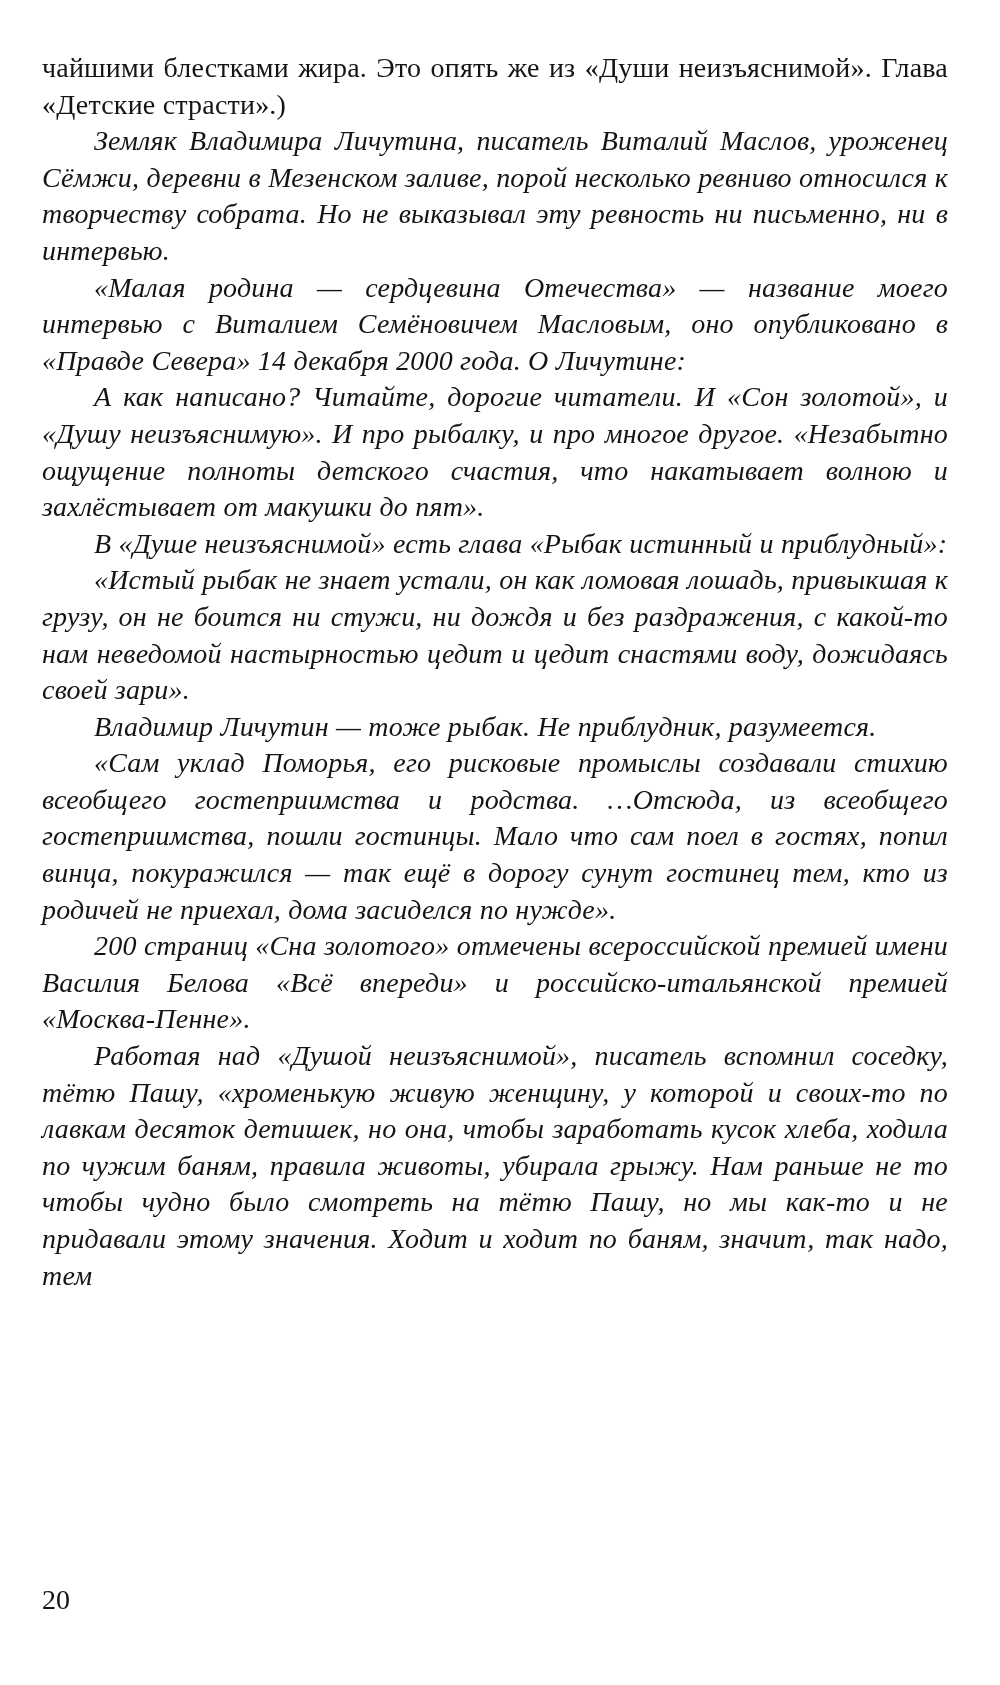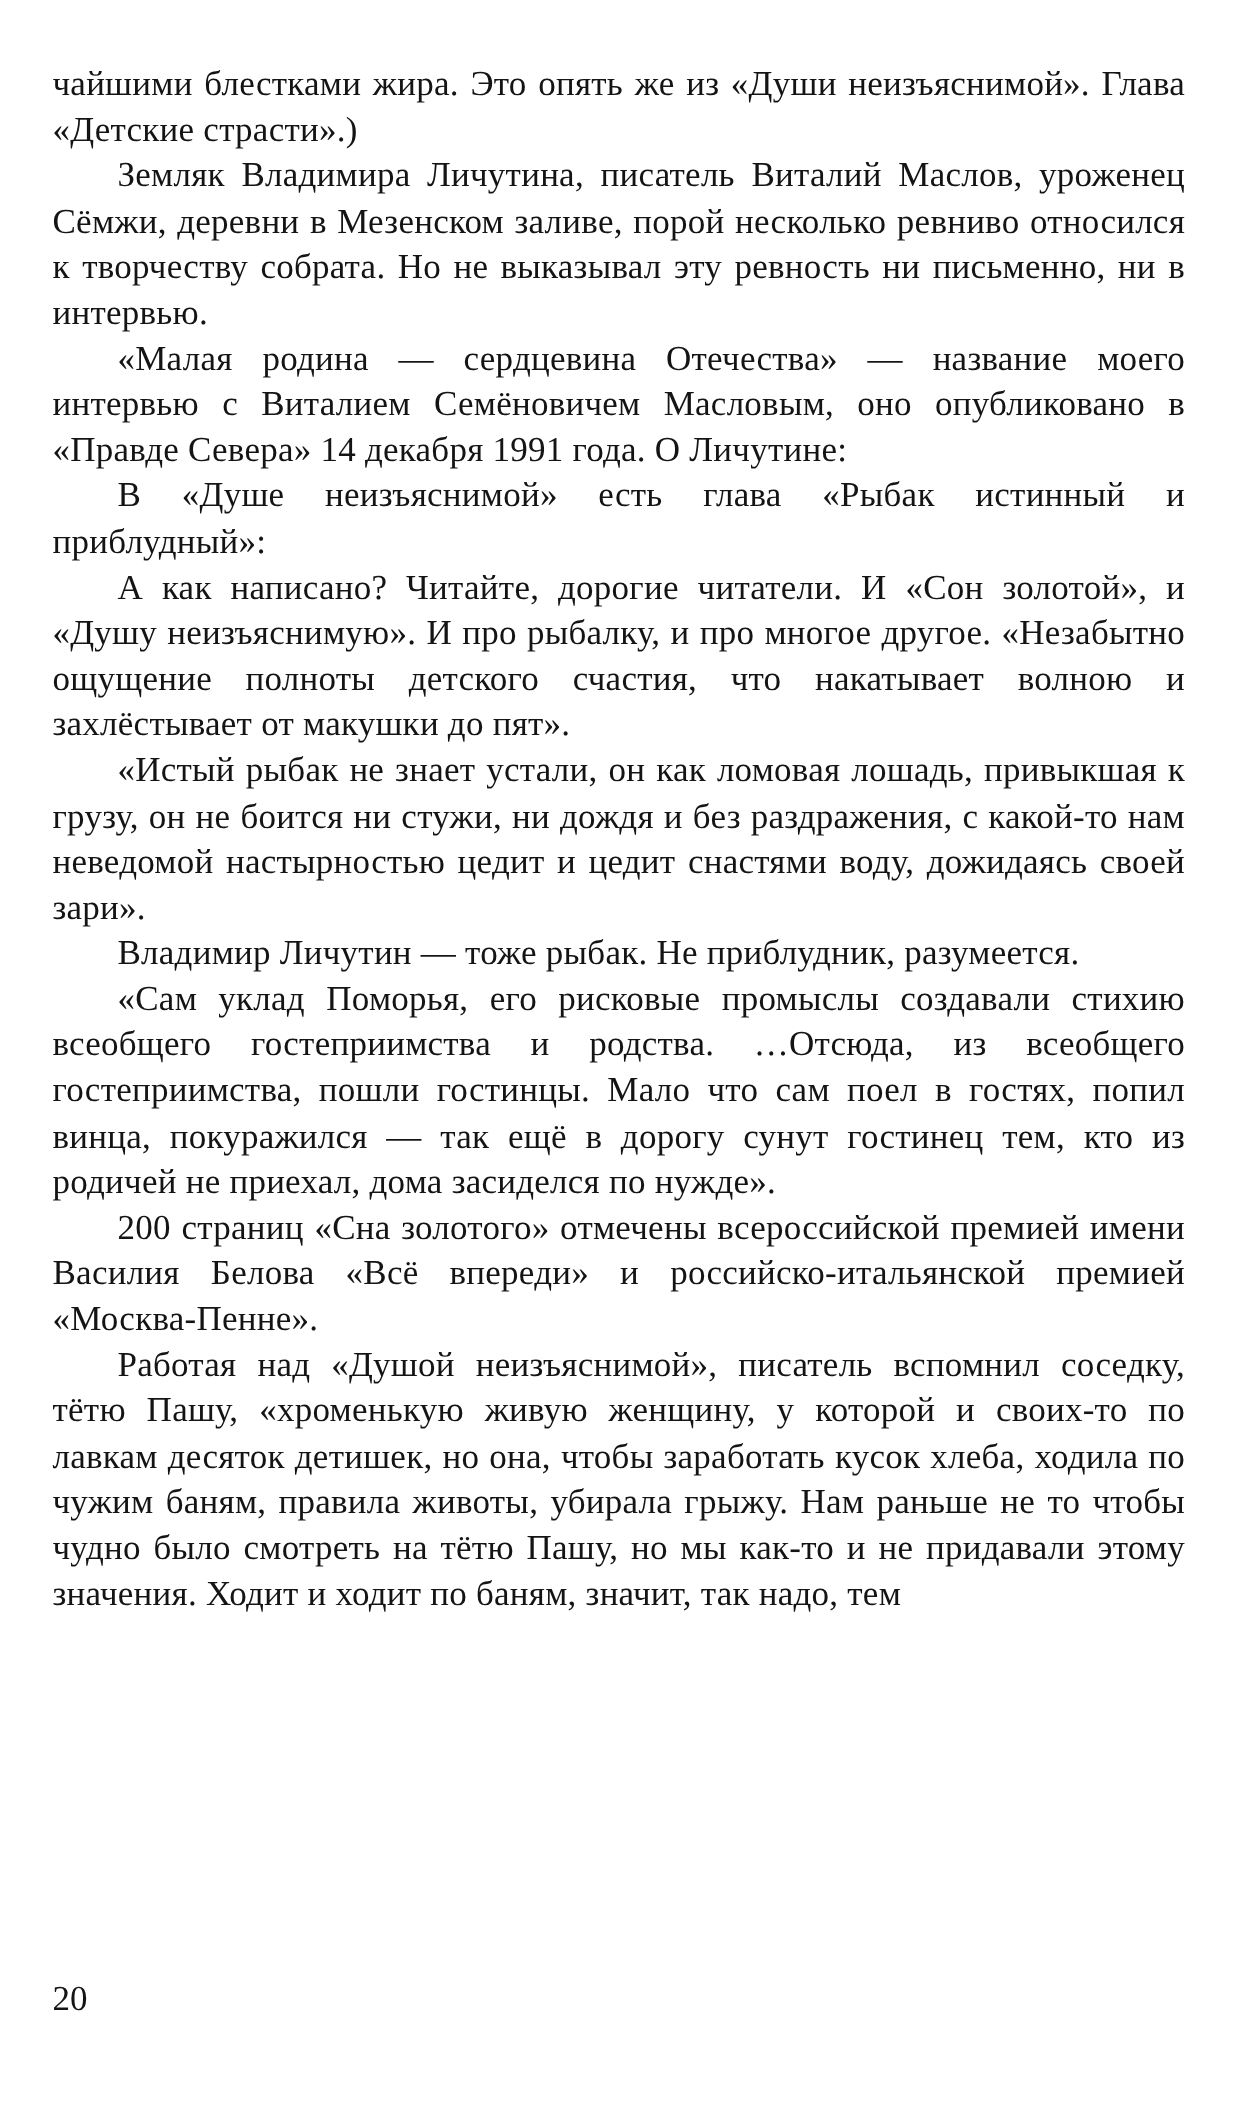--- a/index.html
+++ b/index.html
@@ -32,6 +32,7 @@
     }
     .text-block p.indent {
       text-indent: 52px;
+      font-style: italic;
     }
     .page-number {
       position: absolute;

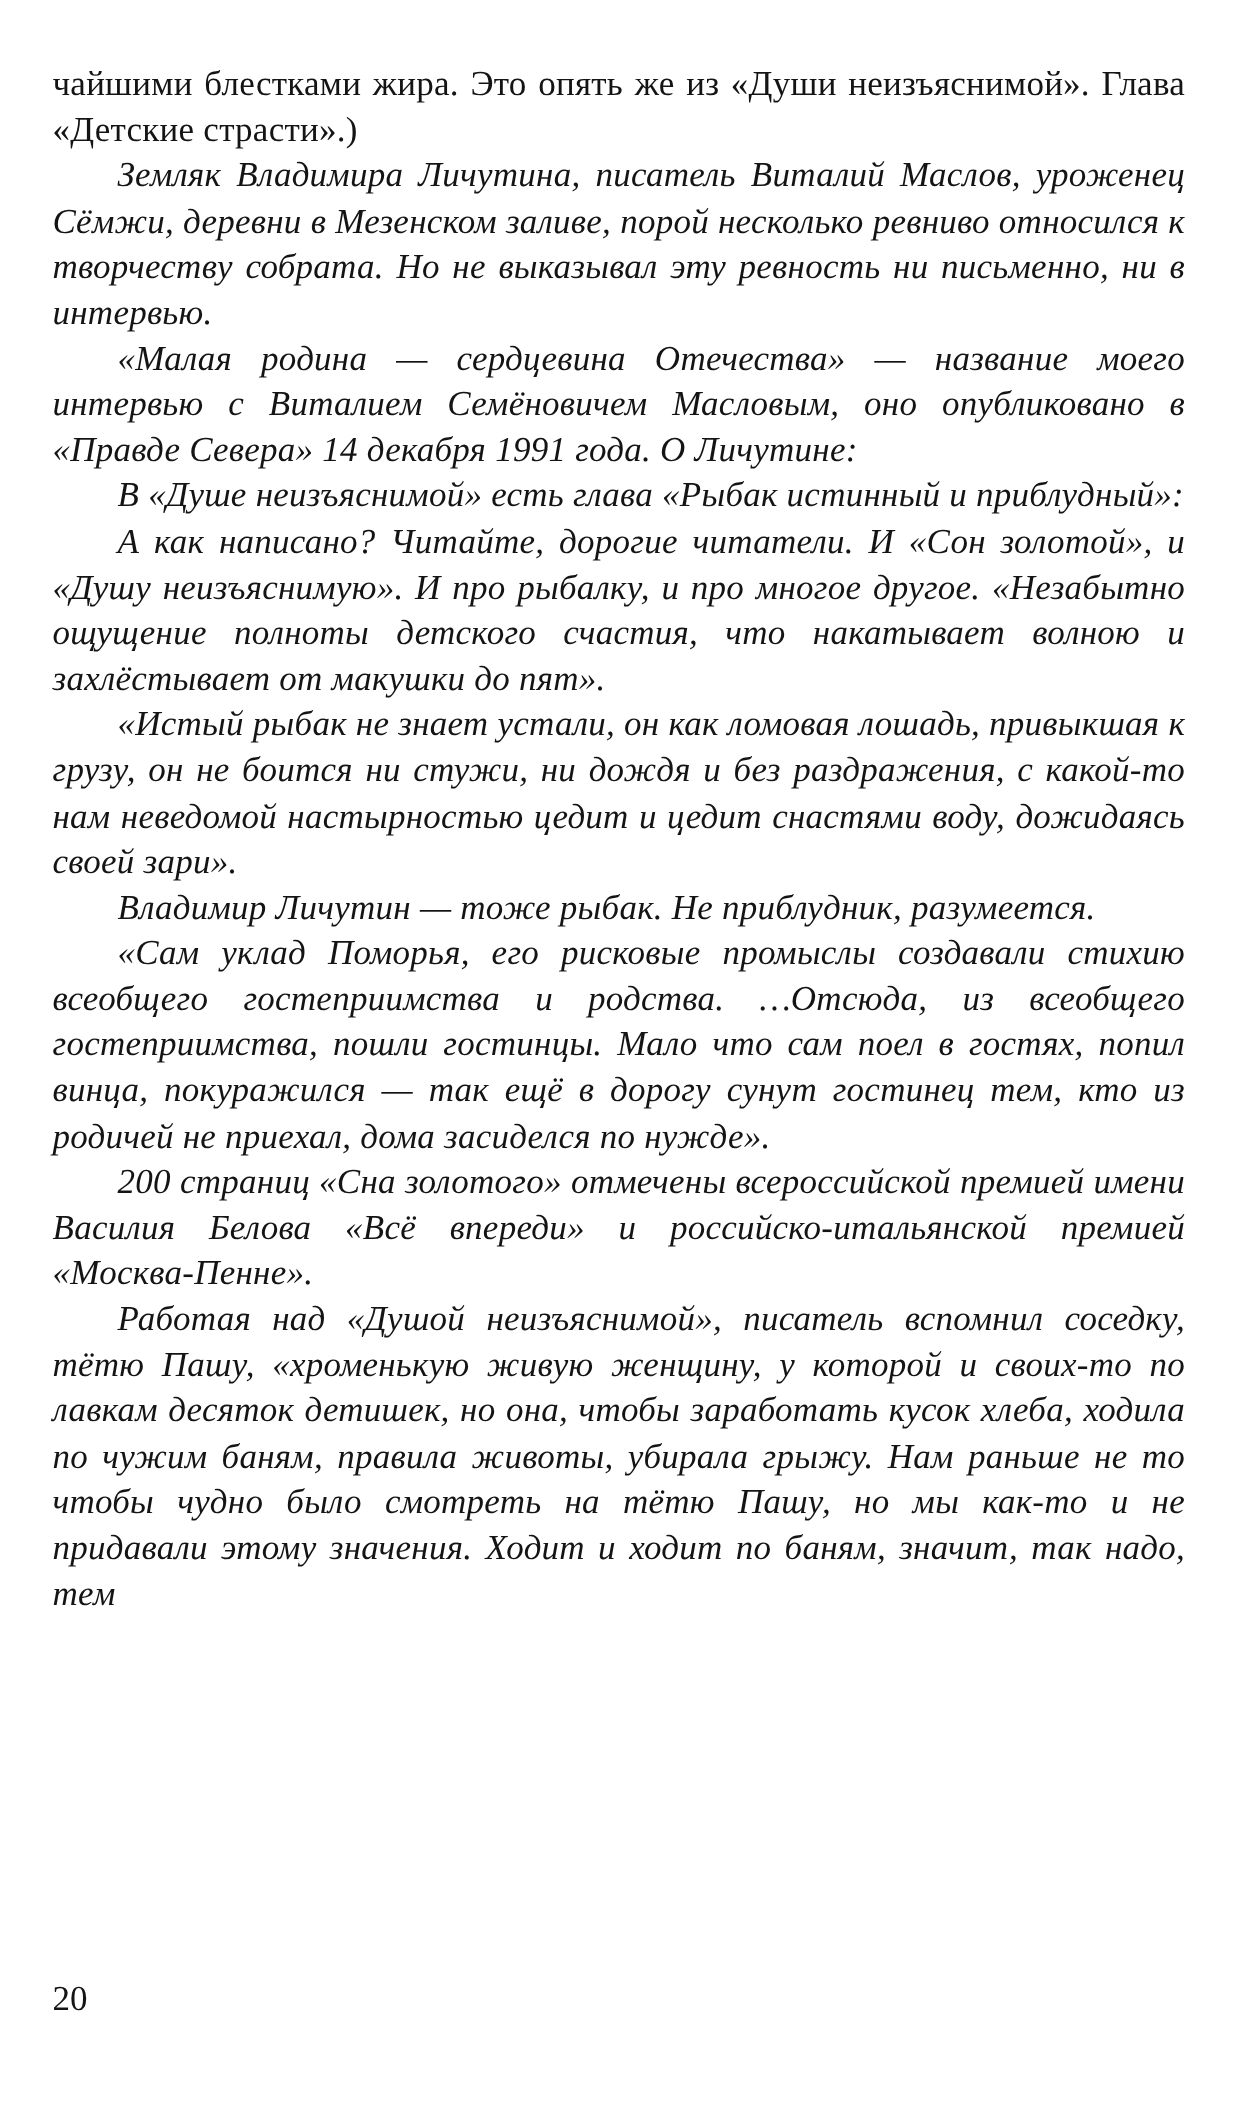--- a/index.html
+++ b/index.html
@@ -50,7 +50,7 @@
 
   <p>чайшими блестками жира. Это опять же из «Души неизъяснимой». Глава «Детские страсти».)</p>
       <p class="indent">Земляк Владимира Личутина, писатель Виталий Маслов, уроженец Сёмжи, деревни в Мезенском заливе, порой несколько ревниво относился к творчеству собрата. Но не выказывал эту ревность ни письменно, ни в интервью.</p>
-      <p class="indent">«Малая родина — сердцевина Отечества» — название моего интервью с Виталием Семёновичем Масловым, оно опубликовано в «Правде Севера» 14 декабря 1991 года. О Личутине:</p>
+      <p class="indent">«Малая родина — сердцевина Отечества» — название моего интервью с Виталием Семёновичем Масловым, оно опубликовано в «Правде Севера» 14 декабря 2000 года. О Личутине:</p>
       <p class="indent">В «Душе неизъяснимой» есть глава «Рыбак истинный и приблудный»:</p>
       <p class="indent">А как написано? Читайте, дорогие читатели. И «Сон золотой», и «Душу неизъяснимую». И про рыбалку, и про многое другое. «Незабытно ощущение полноты детского счастия, что накатывает волною и захлёстывает от макушки до пят».</p>
       <p class="indent">«Истый рыбак не знает устали, он как ломовая лошадь, привыкшая к грузу, он не боится ни стужи, ни дождя и без раздражения, с какой-то нам неведомой настырностью цедит и цедит снастями воду, дожидаясь своей зари».</p>

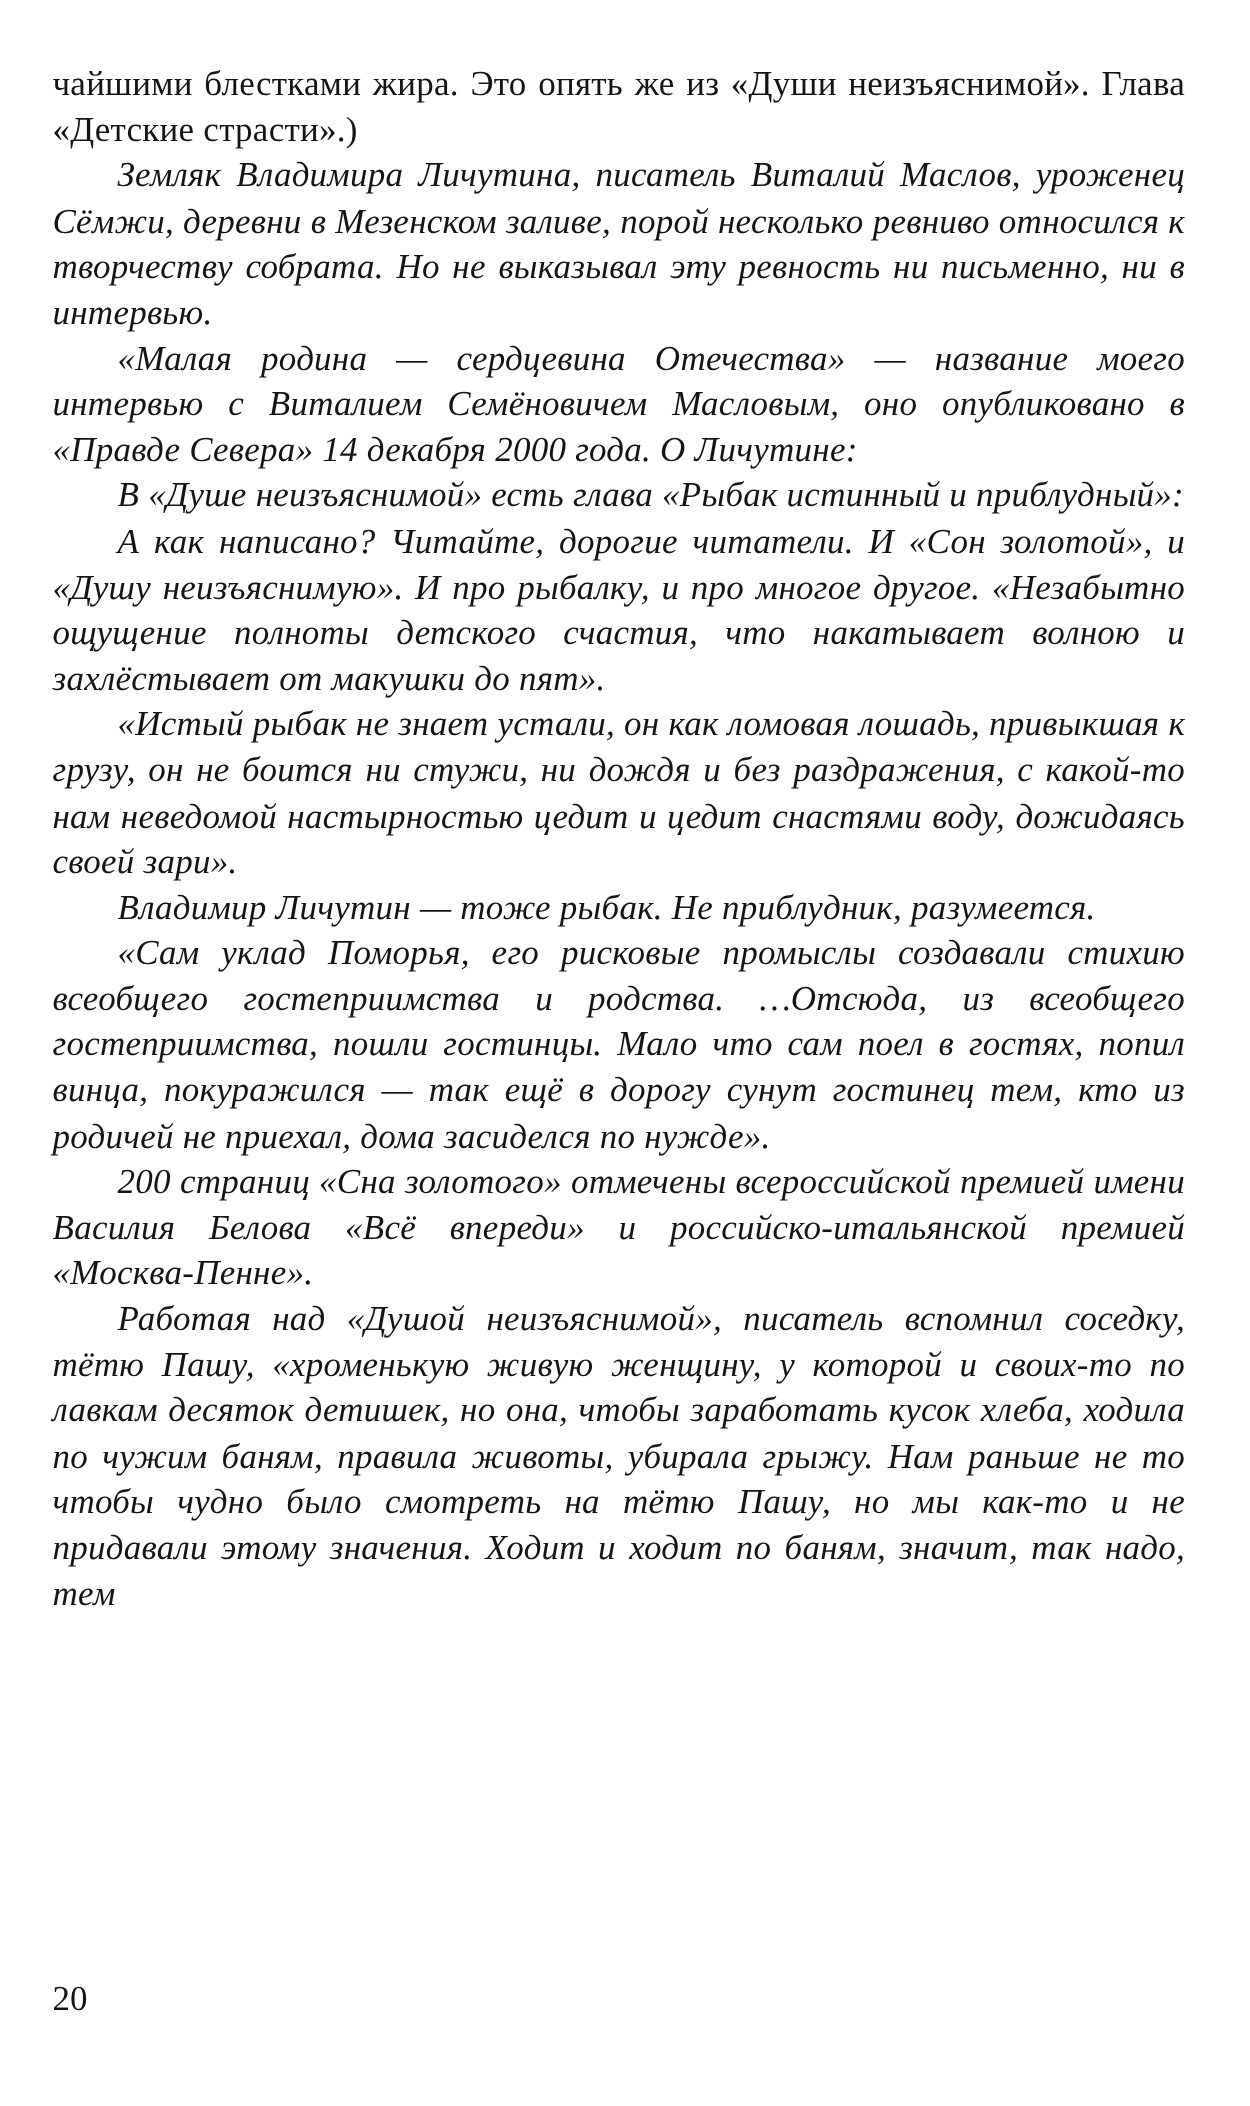--- a/index.html
+++ b/index.html
@@ -51,8 +51,8 @@
   <p>чайшими блестками жира. Это опять же из «Души неизъяснимой». Глава «Детские страсти».)</p>
       <p class="indent">Земляк Владимира Личутина, писатель Виталий Маслов, уроженец Сёмжи, деревни в Мезенском заливе, порой несколько ревниво относился к творчеству собрата. Но не выказывал эту ревность ни письменно, ни в интервью.</p>
       <p class="indent">«Малая родина — сердцевина Отечества» — название моего интервью с Виталием Семёновичем Масловым, оно опубликовано в «Правде Севера» 14 декабря 2000 года. О Личутине:</p>
+      <p class="indent">А как написано? Читайте, дорогие читатели. И «Сон золотой», и «Душу неизъяснимую». И про рыбалку, и про многое другое. «Незабытно ощущение полноты детского счастия, что накатывает волною и захлёстывает от макушки до пят».</p>
       <p class="indent">В «Душе неизъяснимой» есть глава «Рыбак истинный и приблудный»:</p>
-      <p class="indent">А как написано? Читайте, дорогие читатели. И «Сон золотой», и «Душу неизъяснимую». И про рыбалку, и про многое другое. «Незабытно ощущение полноты детского счастия, что накатывает волною и захлёстывает от макушки до пят».</p>
       <p class="indent">«Истый рыбак не знает устали, он как ломовая лошадь, привыкшая к грузу, он не боится ни стужи, ни дождя и без раздражения, с какой-то нам неведомой настырностью цедит и цедит снастями воду, дожидаясь своей зари».</p>
       <p class="indent">Владимир Личутин — тоже рыбак. Не приблудник, разумеется.</p>
       <p class="indent">«Сам уклад Поморья, его рисковые промыслы создавали стихию всеобщего гостеприимства и родства. …Отсюда, из всеобщего гостеприимства, пошли гостинцы. Мало что сам поел в гостях, попил винца, покуражился — так ещё в дорогу сунут гостинец тем, кто из родичей не приехал, дома засиделся по нужде».</p>

